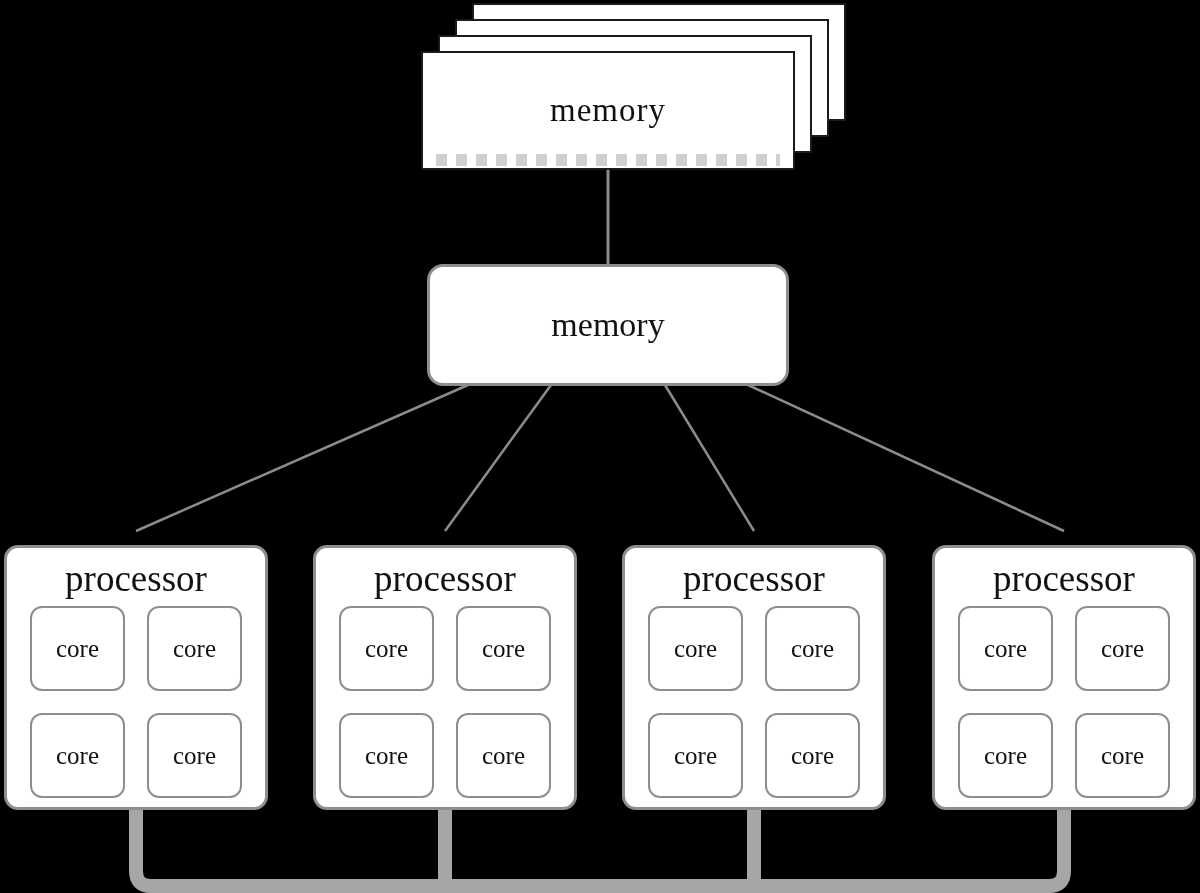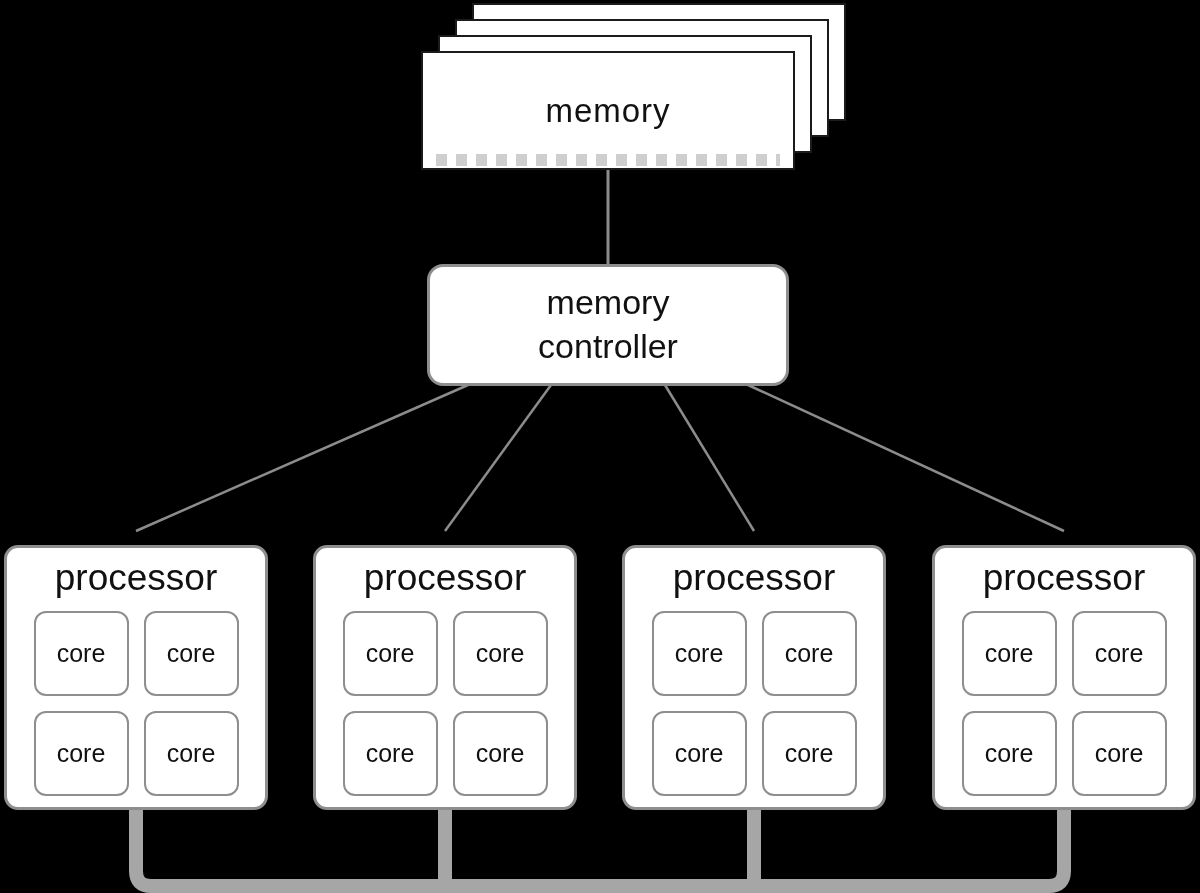--- a/index.html
+++ b/index.html
@@ -9,7 +9,7 @@
     height: 893px;
     background: #000000;
     overflow: hidden;
-    font-family: Liberation Sans, sans-serif;
+    font-family: Liberation Serif, serif;
     color: #111111;
   }
   .wires {

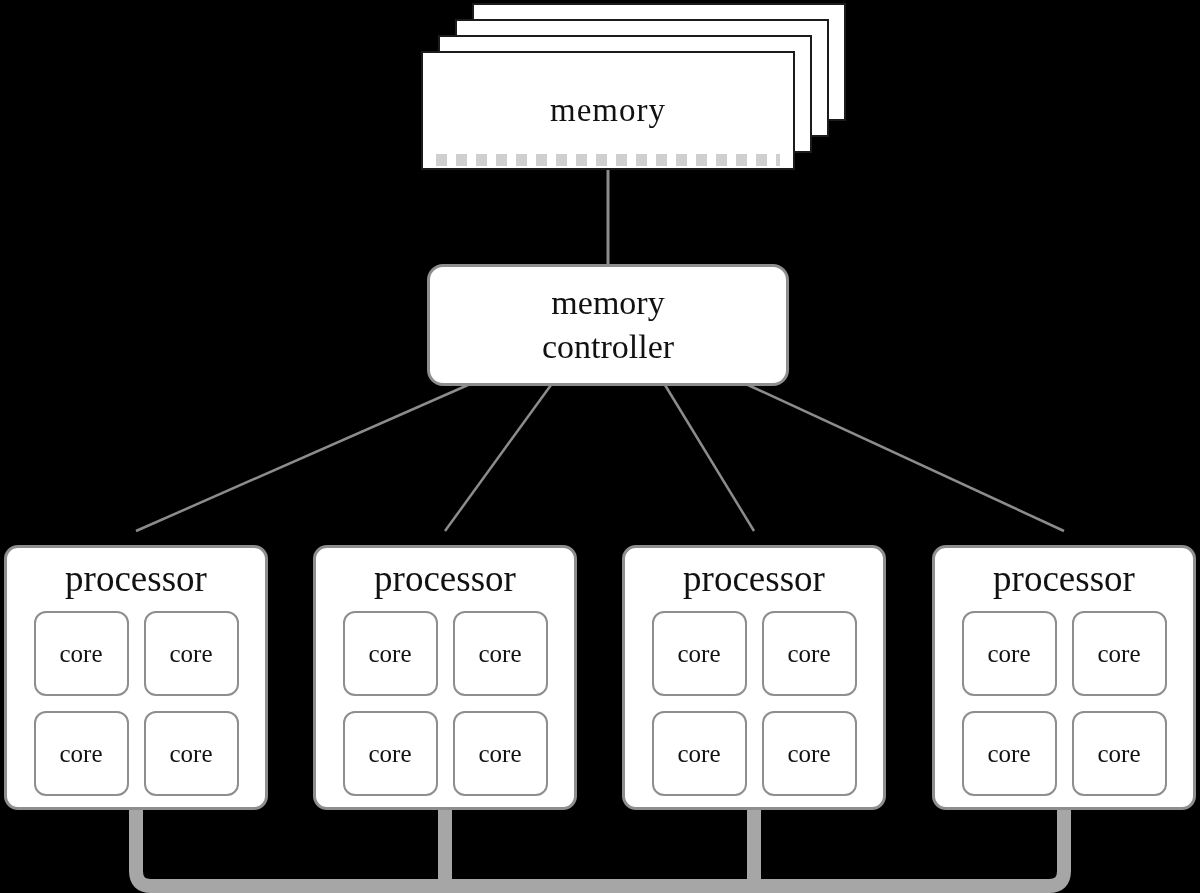--- a/index.html
+++ b/index.html
@@ -132,7 +132,6 @@
 
   <div class="controller">
     <span>memory</span>
-    <span>controller</span>
   </div>
 
   <div class="processor p1">

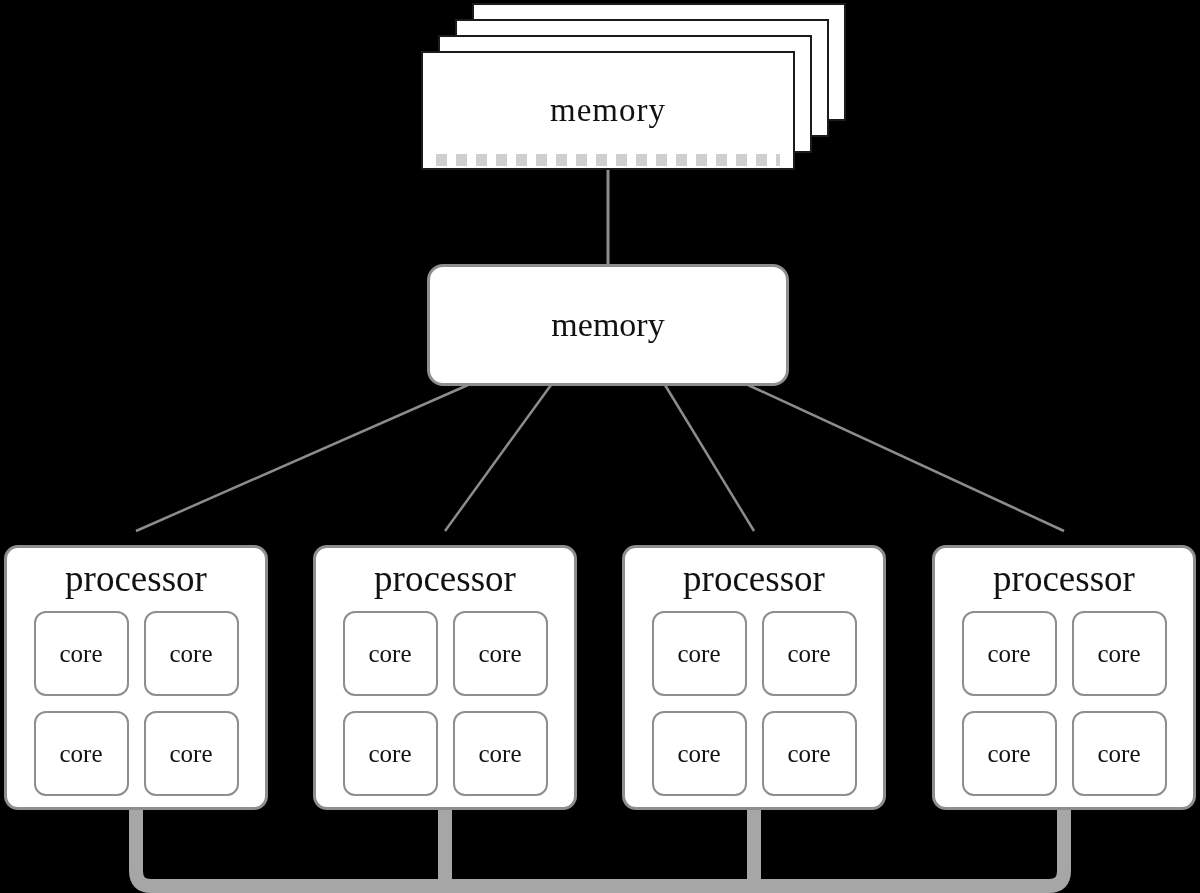--- a/index.html
+++ b/index.html
@@ -86,9 +86,8 @@
     display: grid;
     grid-template-columns: 95px 95px;
     grid-template-rows: 85px 85px;
-    gap: 15px;
-    justify-content: center;
-    margin-top: 5px;
+    gap: 22px;
+    justify-content: center;
   }
   .core {
     background: #ffffff;

